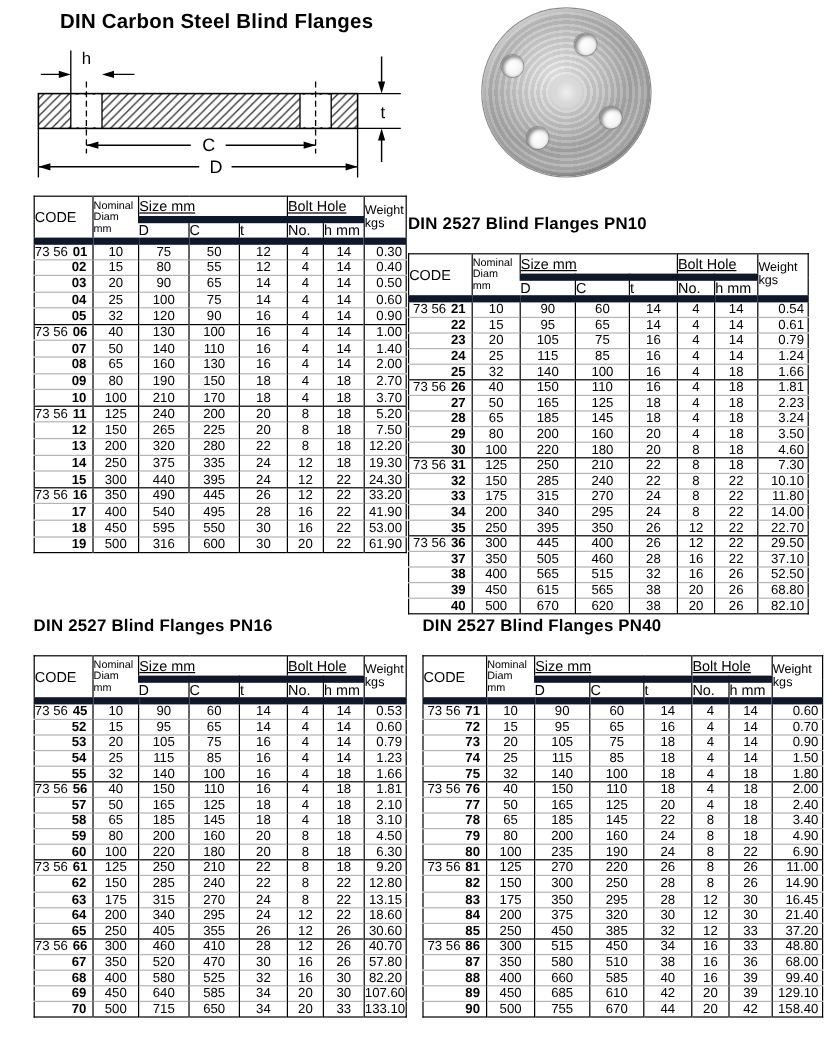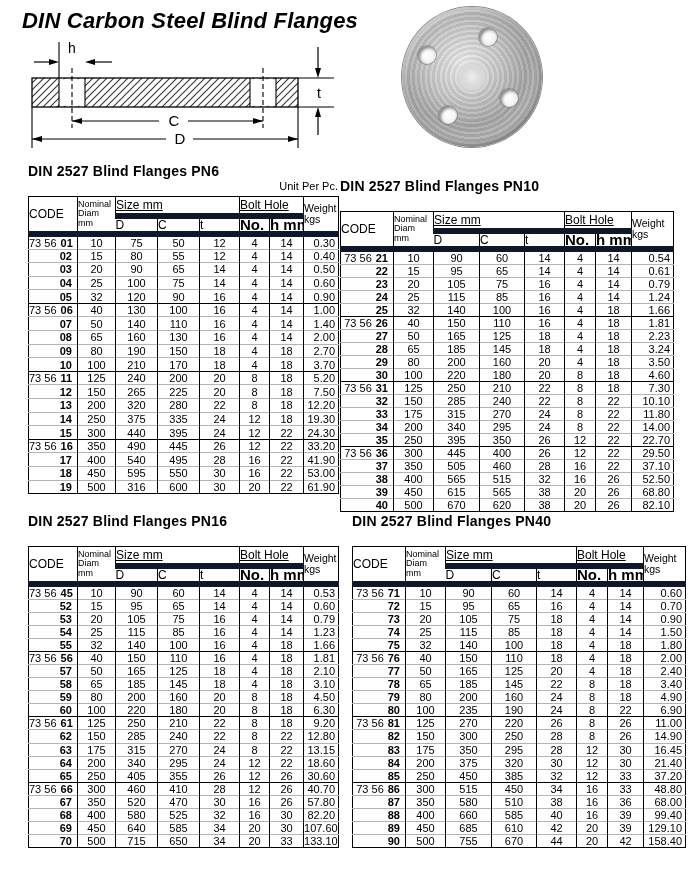--- a/index.html
+++ b/index.html
@@ -12,8 +12,8 @@
 
   
   .page-title {
-    position: absolute; left: 22px; top: 8px;
-    font-size: 22px; font-weight: bold; font-style: italic;
+    position: absolute; left: 50px; top: 8px;
+    font-size: 17px; font-weight: bold; 
     letter-spacing: 0.2px; white-space: nowrap;
   }
   .diagram { position: absolute; left: 28px; top: 38px; }

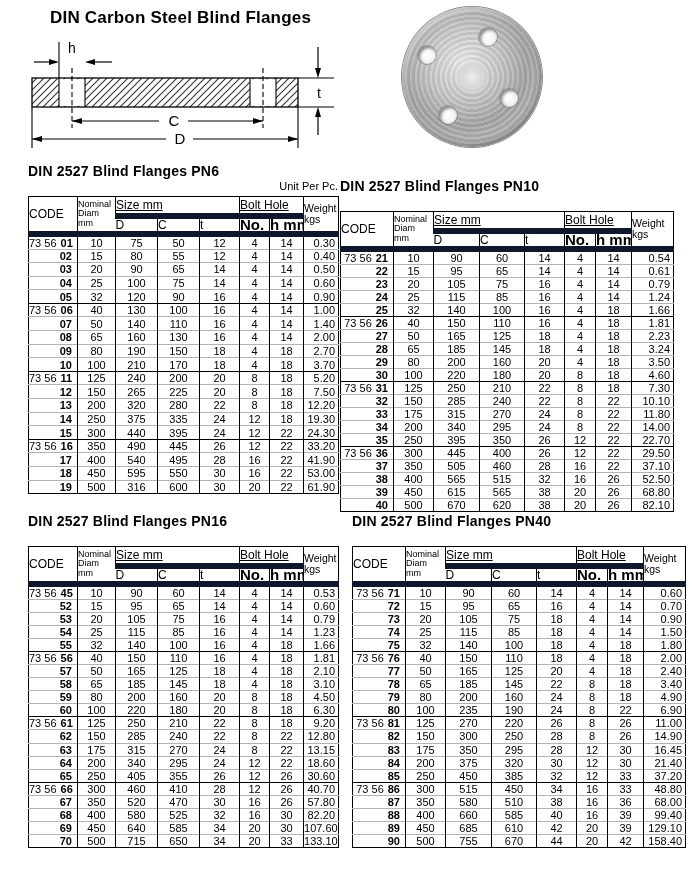--- a/index.html
+++ b/index.html
@@ -143,10 +143,6 @@
   </div>
 
   <section class="sec" style="left:28px; top:163px; width:310px;">
-    <div class="sec-head">
-      <h2 class="sec-title">DIN 2527 Blind Flanges PN6</h2>
-      <span class="unit-note">Unit Per Pc.</span>
-    </div>
     <table class="flange rows19">
       <colgroup>
           <col style="width:49px">

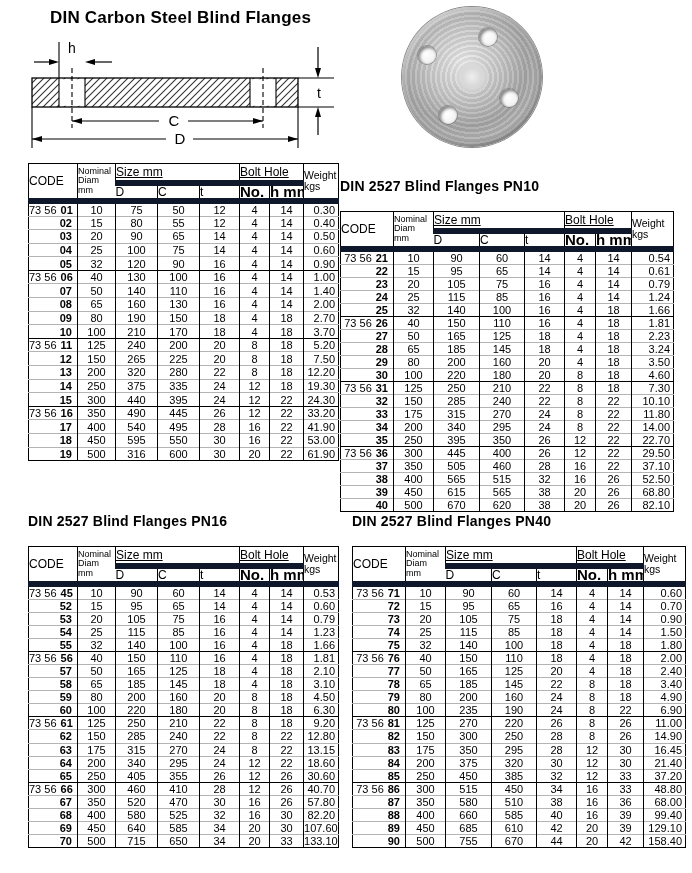--- a/index.html
+++ b/index.html
@@ -63,7 +63,7 @@
   .th-nom span { display: block; }
   .th-size, .th-bolt { font-size: 12px; height: 19px; text-decoration: underline; }
   .th-sub { font-size: 12px; height: 16px; }
-  .th-sub-sm { font-size: 15px; height: 16px; font-weight: bold; }
+  .th-sub-sm { font-size: 12px; height: 16px; font-weight: normal; }
   .th-wt { font-size: 10.5px; line-height: 11px; }
   .th-wt span { display: block; }
 

